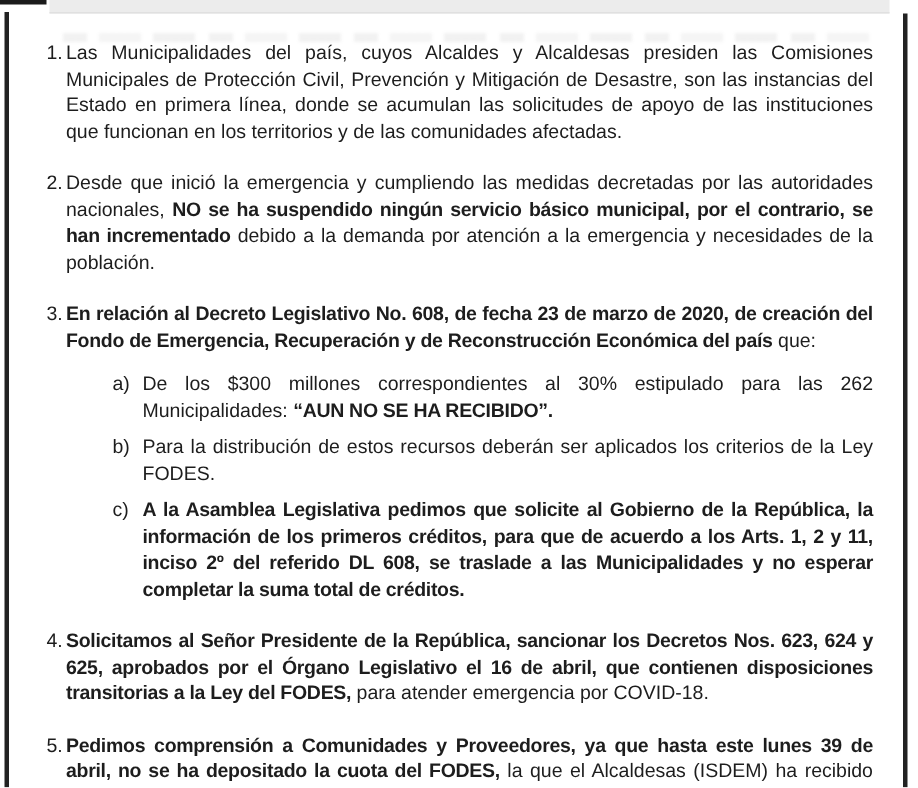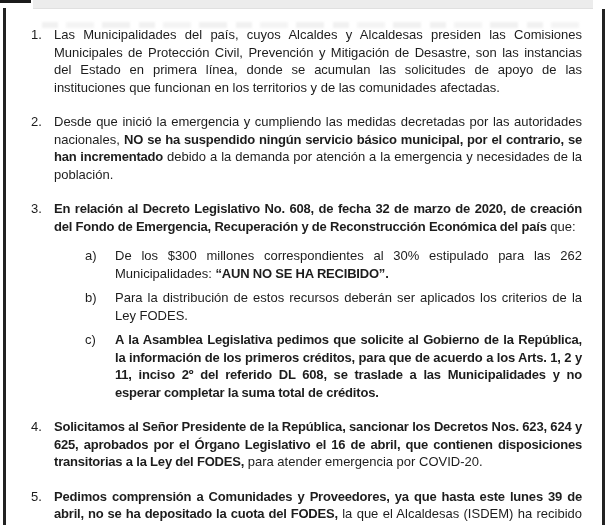--- a/index.html
+++ b/index.html
@@ -57,7 +57,7 @@
   .item { display: flex; margin-top: 17px; }
   .item:first-child { margin-top: 0; }
   .marker { flex: 0 0 13px; }
-  .para { flex: 1; text-align: justify; margin-left: 10px; }
+  .para { flex: 1; text-align: justify; }
   .para b, .doc-list b { font-weight: 700; letter-spacing: -0.2px; }
   .sublist { margin: 12px 0 0 31px; padding: 0; list-style: none; }
   .subitem { display: flex; margin-top: 7px; }

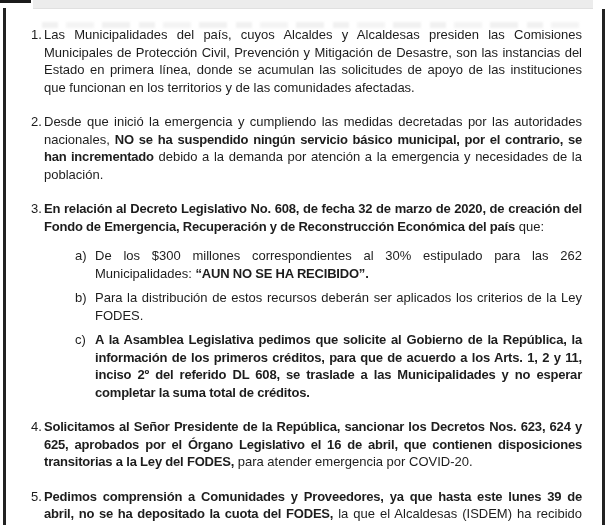--- a/index.html
+++ b/index.html
@@ -84,7 +84,7 @@
       </li>
       <li class="item">
         <span class="marker">3.</span>
-        <div class="para"><b>En relación al Decreto Legislativo No. 608, de fecha 32 de marzo de 2020, de creación del Fondo de Emergencia, Recuperación y de Reconstrucción Económica del país</b><span> que:</span><ol class="sublist">
+        <div class="para"><b>En relación al Decreto Legislativo No. 608, de fecha 23 de marzo de 2020, de creación del Fondo de Emergencia, Recuperación y de Reconstrucción Económica del país</b><span> que:</span><ol class="sublist">
             <li class="subitem">
               <span class="submarker">a)</span>
               <div class="para"><span>De los $300 millones correspondientes al 30% estipulado para las 262 Municipalidades: </span><b>“AUN NO SE HA RECIBIDO”.</b></div>

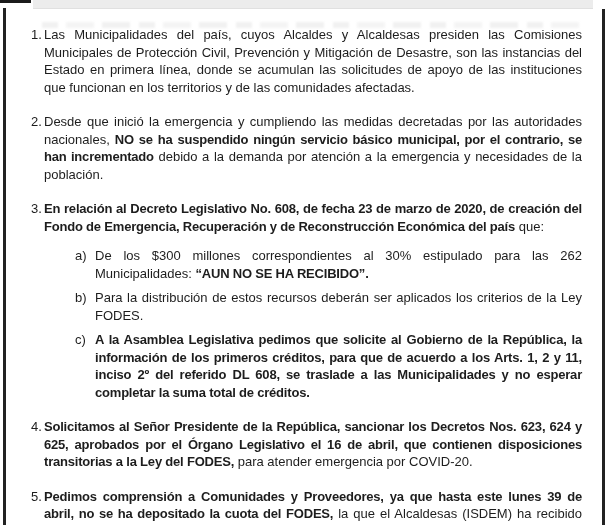--- a/index.html
+++ b/index.html
@@ -101,7 +101,7 @@
       </li>
       <li class="item">
         <span class="marker">4.</span>
-        <div class="para"><b>Solicitamos al Señor Presidente de la República, sancionar los Decretos Nos. 623, 624 y 625, aprobados por el Órgano Legislativo el 16 de abril, que contienen disposiciones transitorias a la Ley del FODES,</b><span> para atender emergencia por COVID-20.</span></div>
+        <div class="para"><b>Solicitamos al Señor Presidente de la República, sancionar los Decretos Nos. 623, 624 y 625, aprobados por el Órgano Legislativo el 16 de abril, que contienen disposiciones transitorias a la Ley del FODES,</b><span> para atender emergencia por COVID-18.</span></div>
       </li>
       <li class="item">
         <span class="marker">5.</span>

